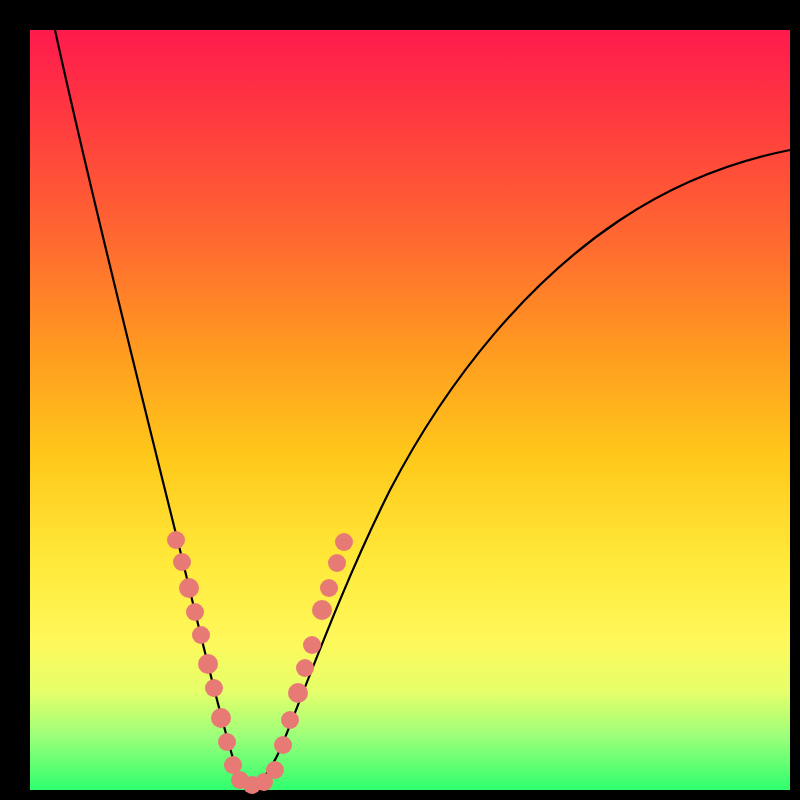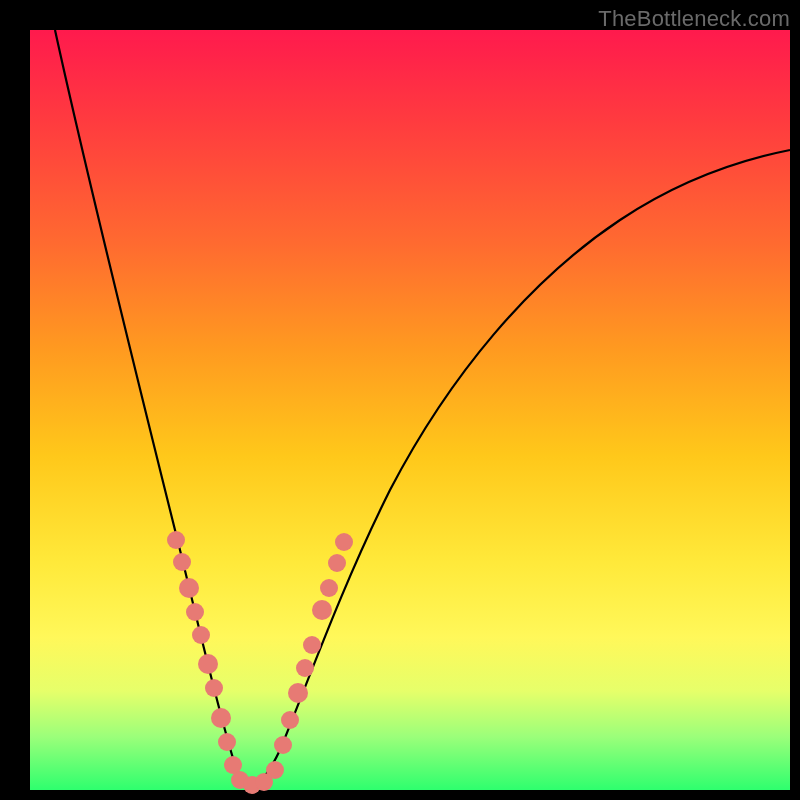--- a/index.html
+++ b/index.html
@@ -114,7 +114,6 @@
 
   </div>
 
-  <div class="watermark">TheBottleneck.com</div>
 
 </div>
 

